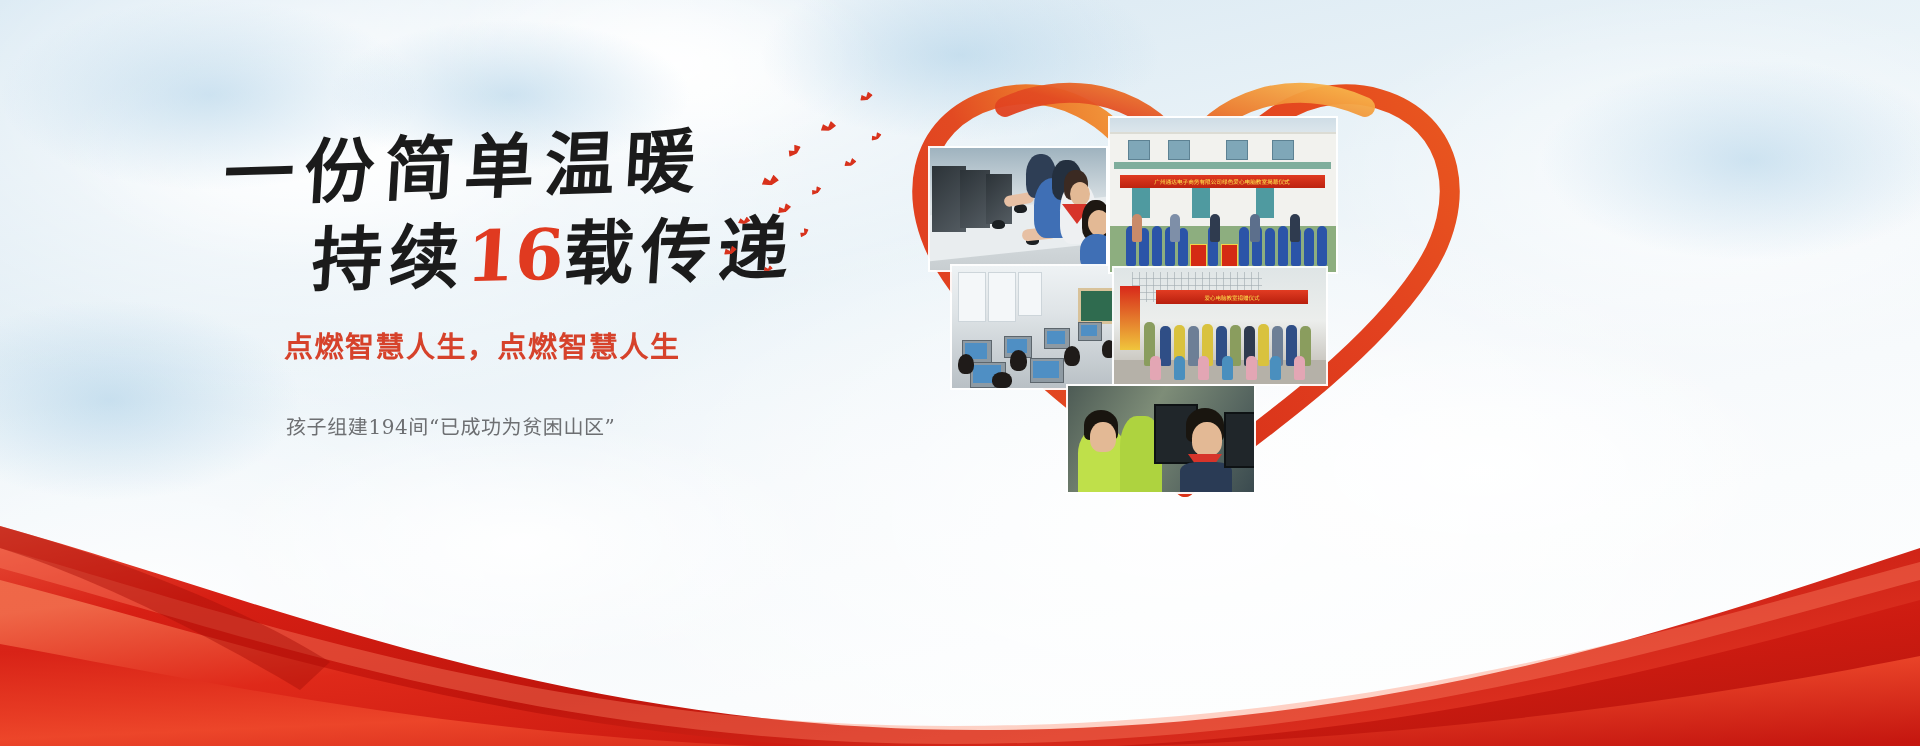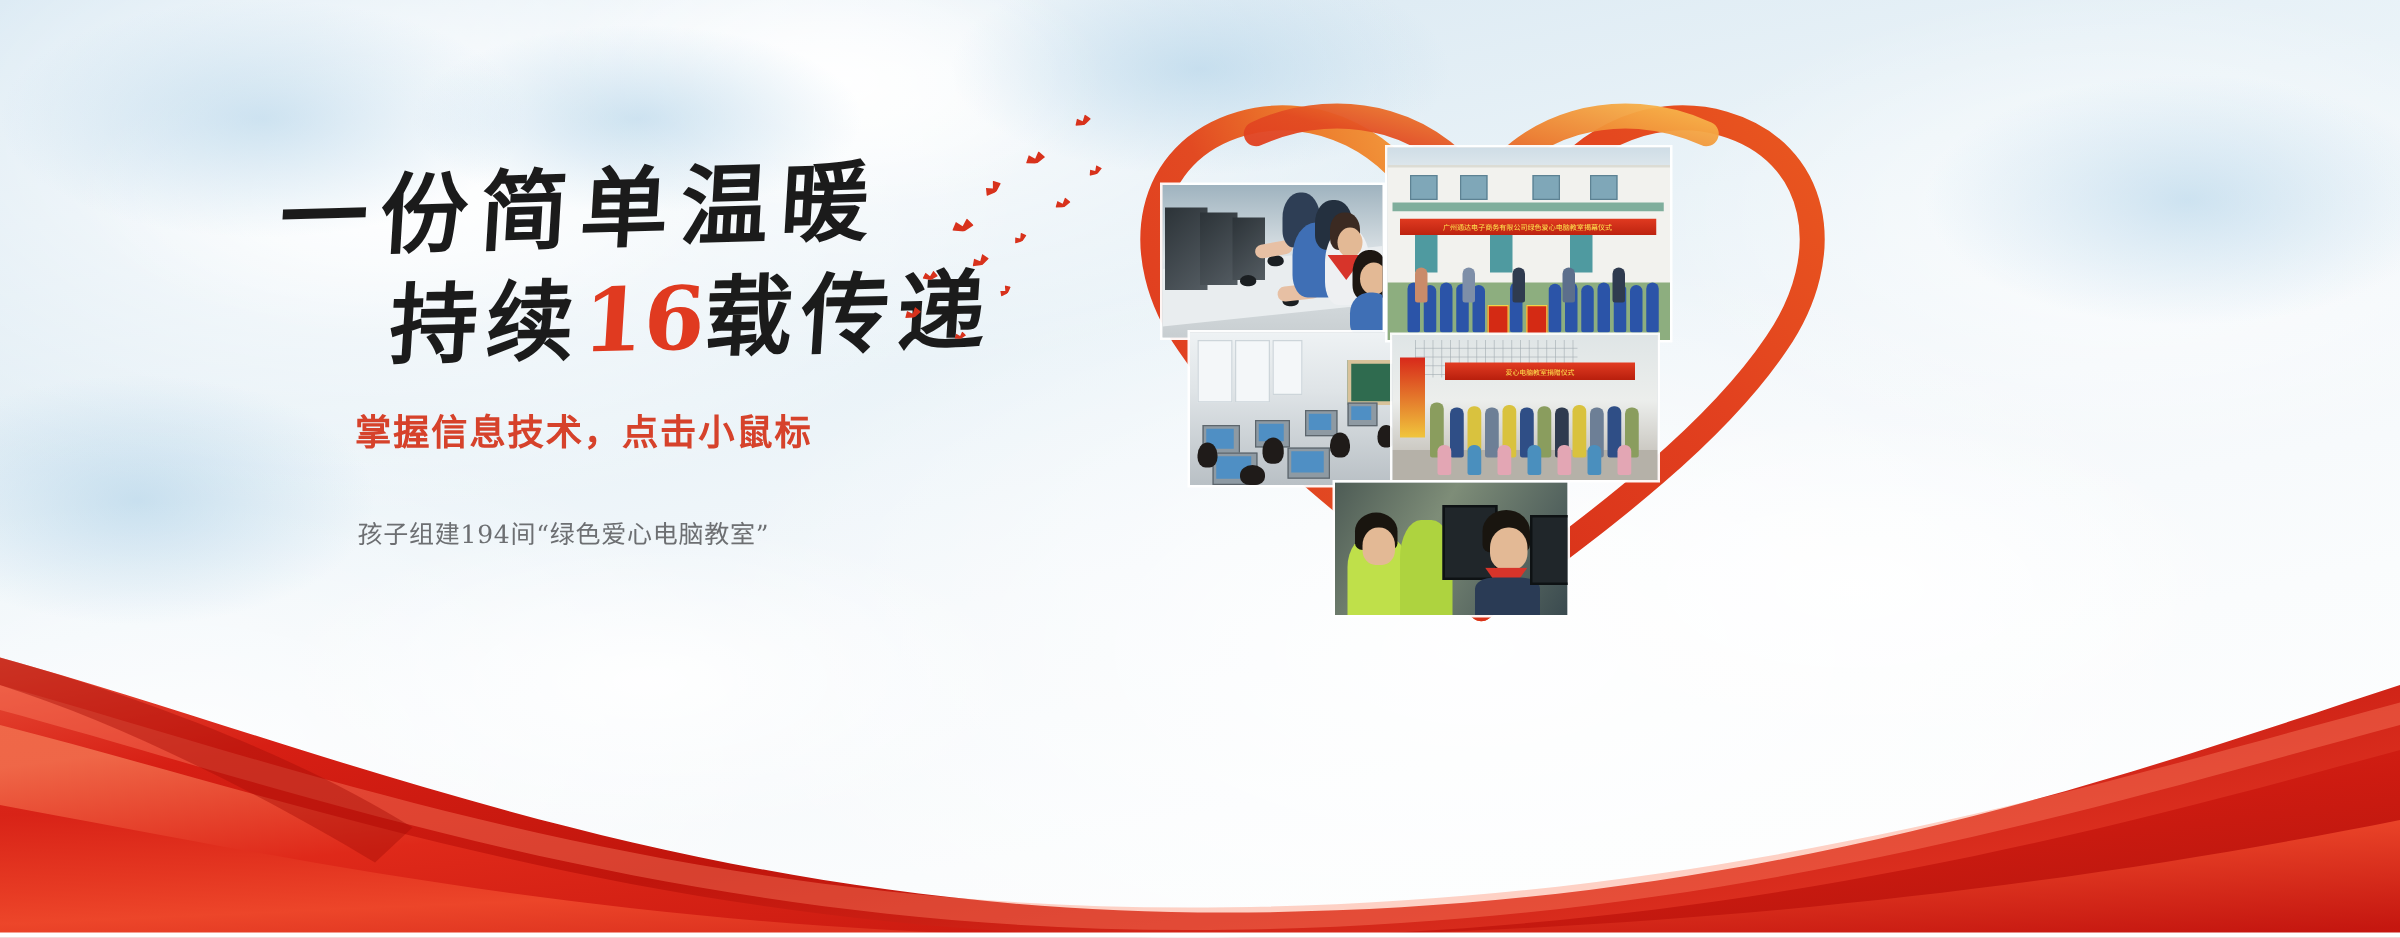--- a/index.html
+++ b/index.html
@@ -222,7 +222,7 @@
   </div>
 
   <div class="subhead">
-    <div>掌握信息技术，点击小鼠标</div>
+    <div>点燃智慧人生，点燃智慧人生</div>
   </div>
 
   <div class="desc">

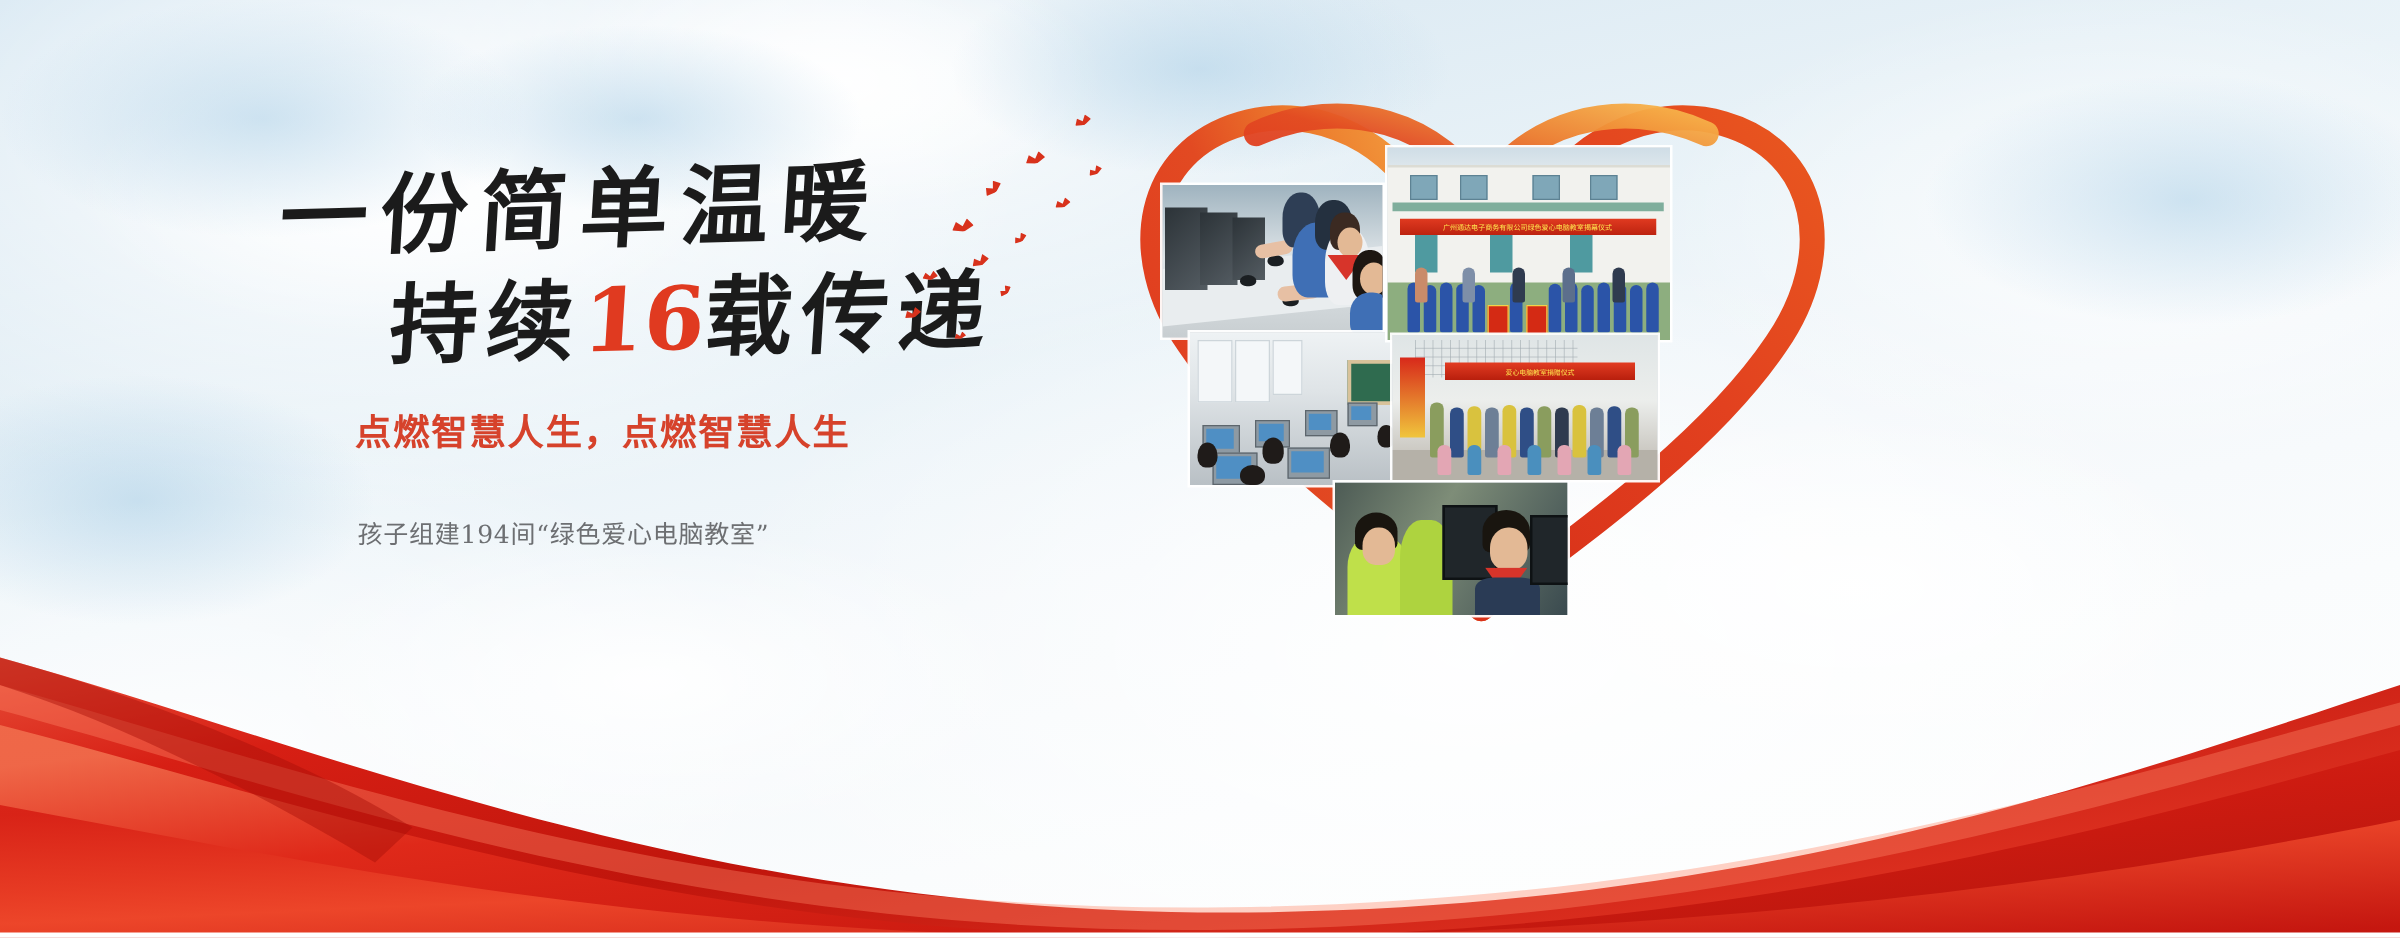--- a/index.html
+++ b/index.html
@@ -226,7 +226,7 @@
   </div>
 
   <div class="desc">
-    <div>孩子组建194间“绿色爱心电脑教室”</div>
+    <div>孩子组建194间“已成功为贫困山区”</div>
   </div>
 
   <div class="birds">

